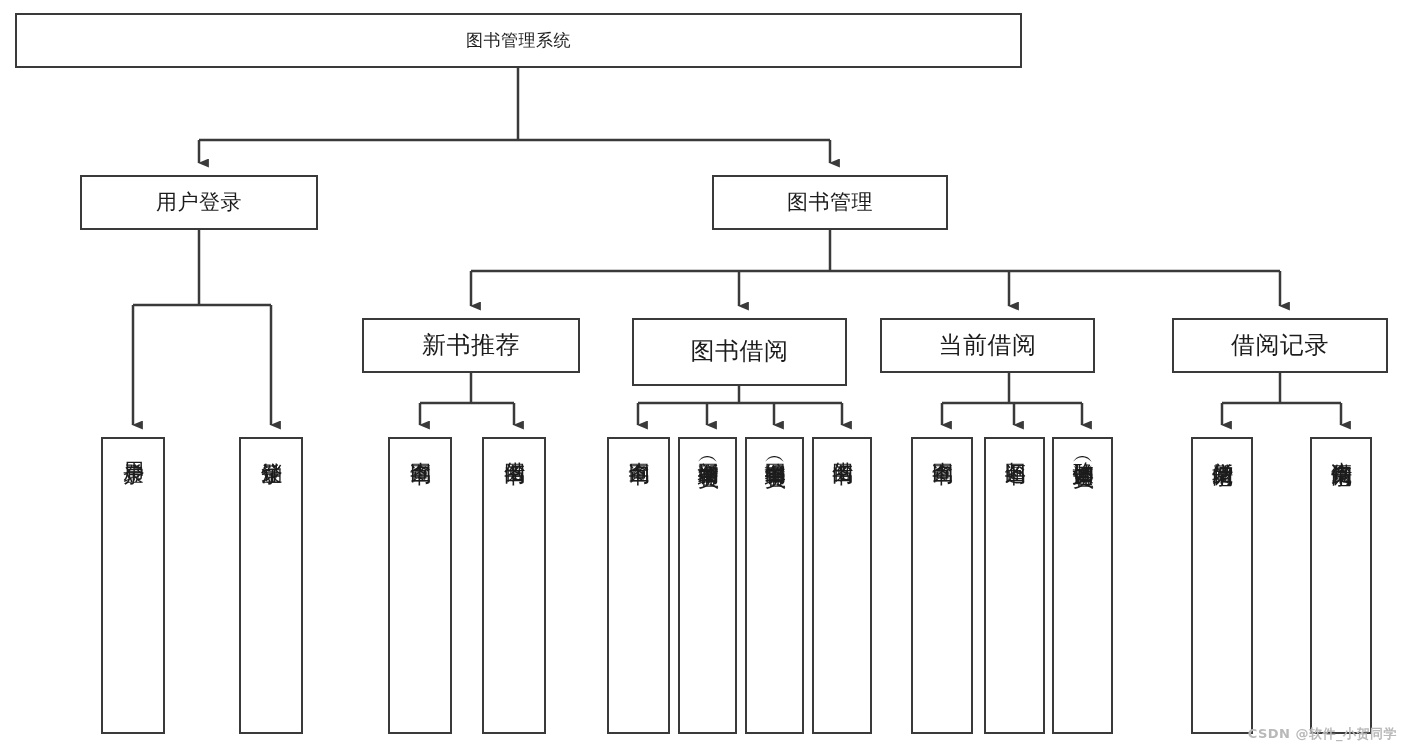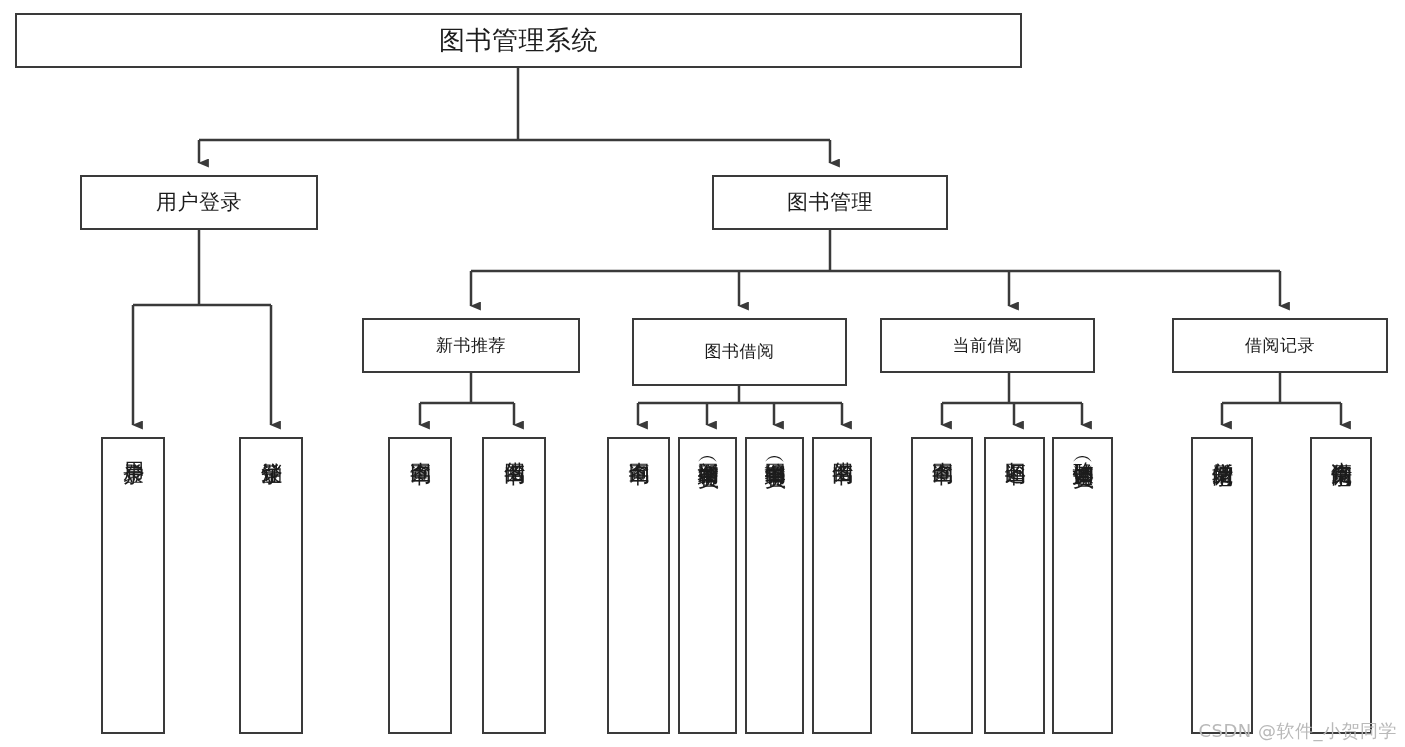--- a/index.html
+++ b/index.html
@@ -41,7 +41,7 @@
     letter-spacing: 0.5px;
     white-space: nowrap;
   }
-  .node.root .label { font-size: 26px; }
+  .node.root .label { font-size: 17px; }
   .node.lvl1 .label { font-size: 21px; }
   .node.lvl2 .label { font-size: 17px; }
   .node.leaf {

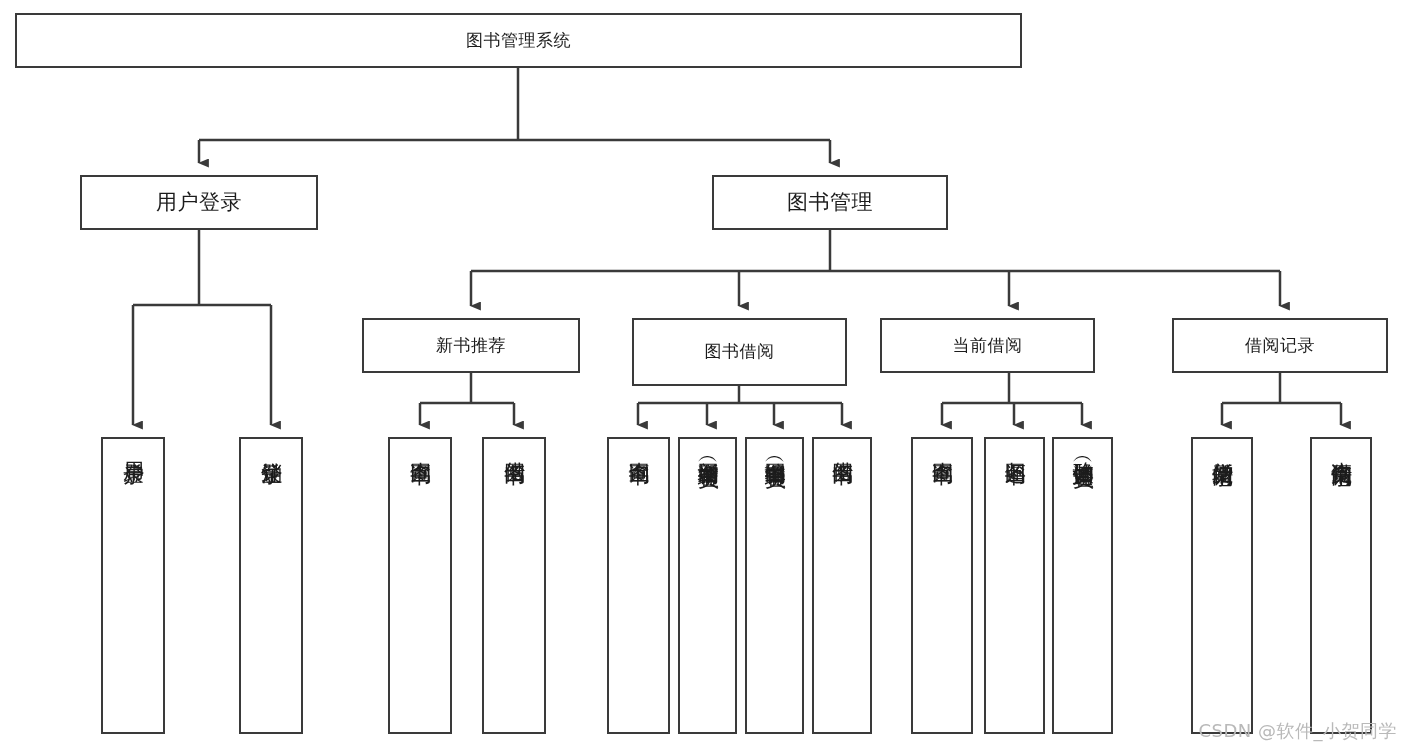--- a/index.html
+++ b/index.html
@@ -43,7 +43,7 @@
   }
   .node.root .label { font-size: 17px; }
   .node.lvl1 .label { font-size: 21px; }
-  .node.lvl2 .label { font-size: 17px; }
+  .node.lvl2 .label { font-size: 24px; }
   .node.leaf {
     align-items: flex-start;
     justify-content: center;

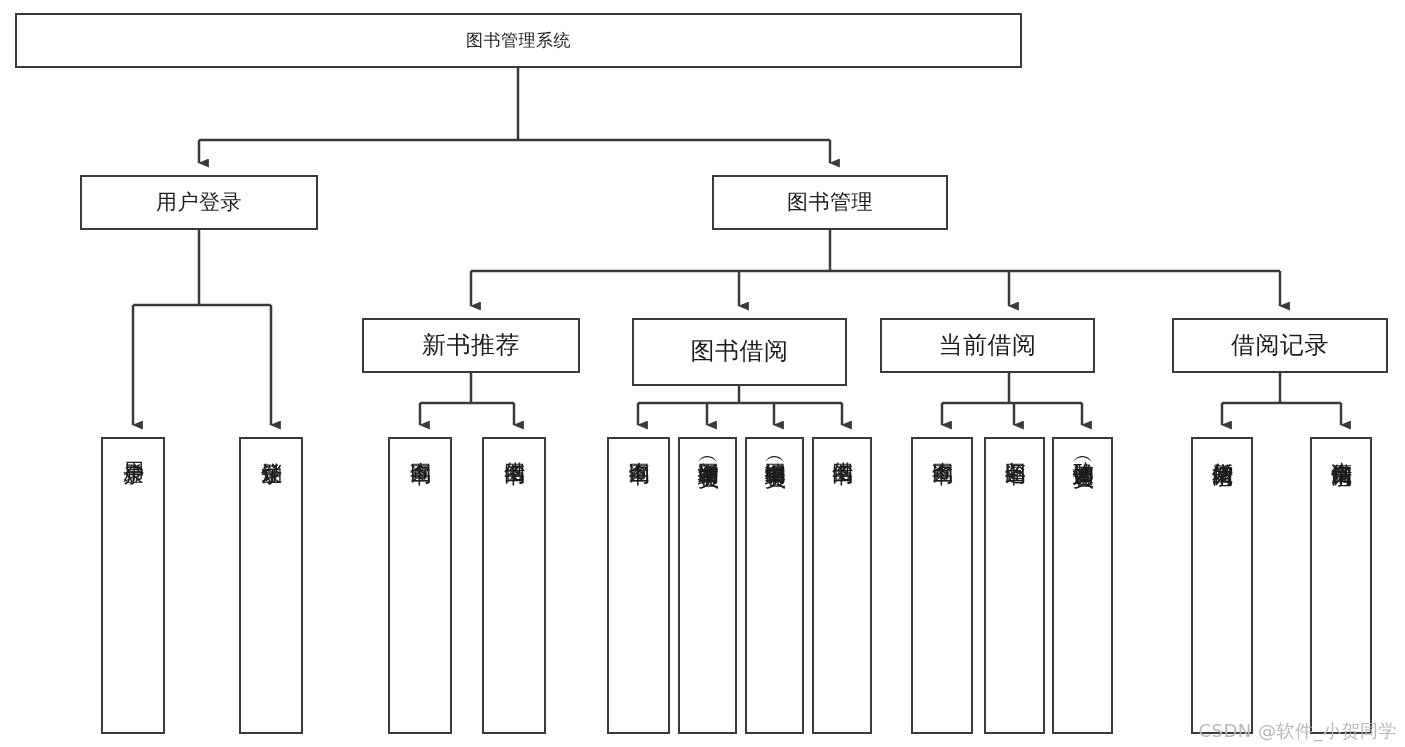--- a/index.html
+++ b/index.html
@@ -62,10 +62,11 @@
     position: absolute;
     right: 8px;
     bottom: 4px;
-    font-size: 18px;
+    font-size: 13px;
     color: #b9b9b9;
     letter-spacing: 0.5px;
     white-space: nowrap;
+    font-weight: bold;
   }
 </style>
 </head>

